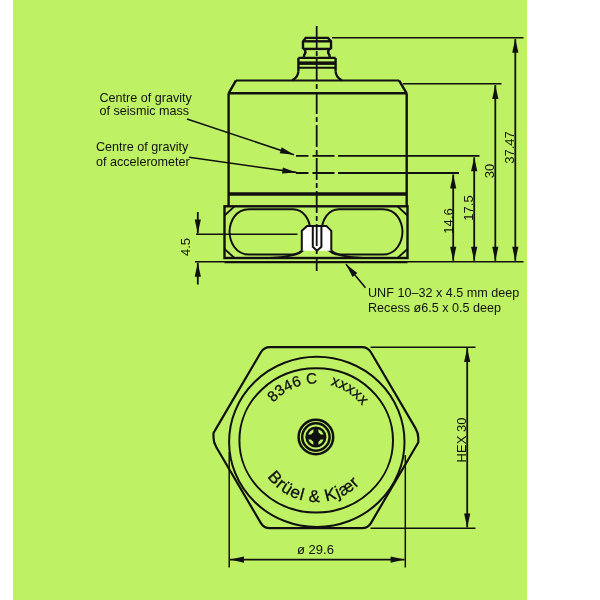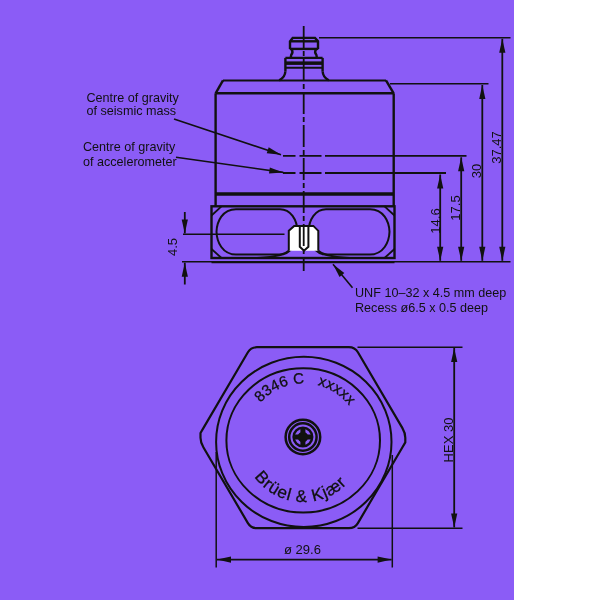--- a/index.html
+++ b/index.html
@@ -3,7 +3,7 @@
 <meta charset="utf-8">
 <style>
 html,body{margin:0;padding:0;background:#fff;}
-#page{width:514px;height:600px;position:relative;background:#8b5cf6;}
+#page{width:514px;height:600px;position:relative;background:#bef264;margin-left:13px;}
 svg{position:absolute;top:0;left:0;}
 text{font-family:"Liberation Sans",sans-serif;fill:#111;}
 </style>

